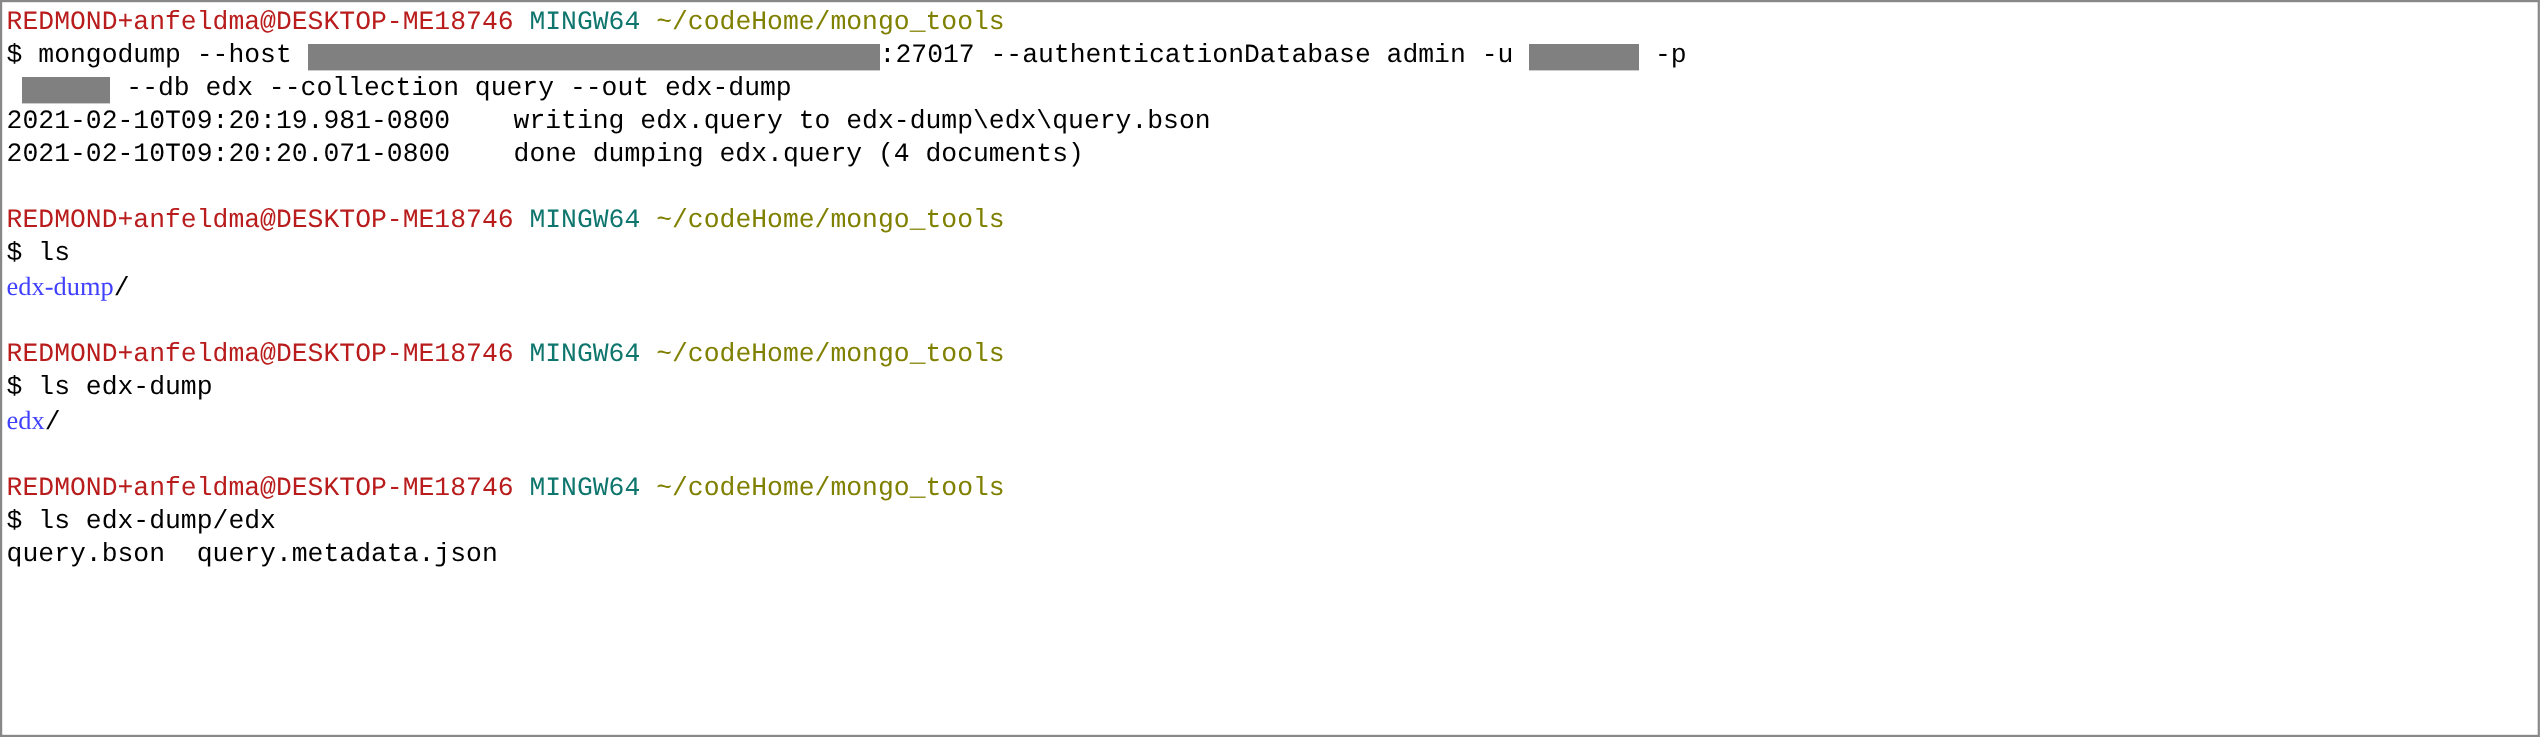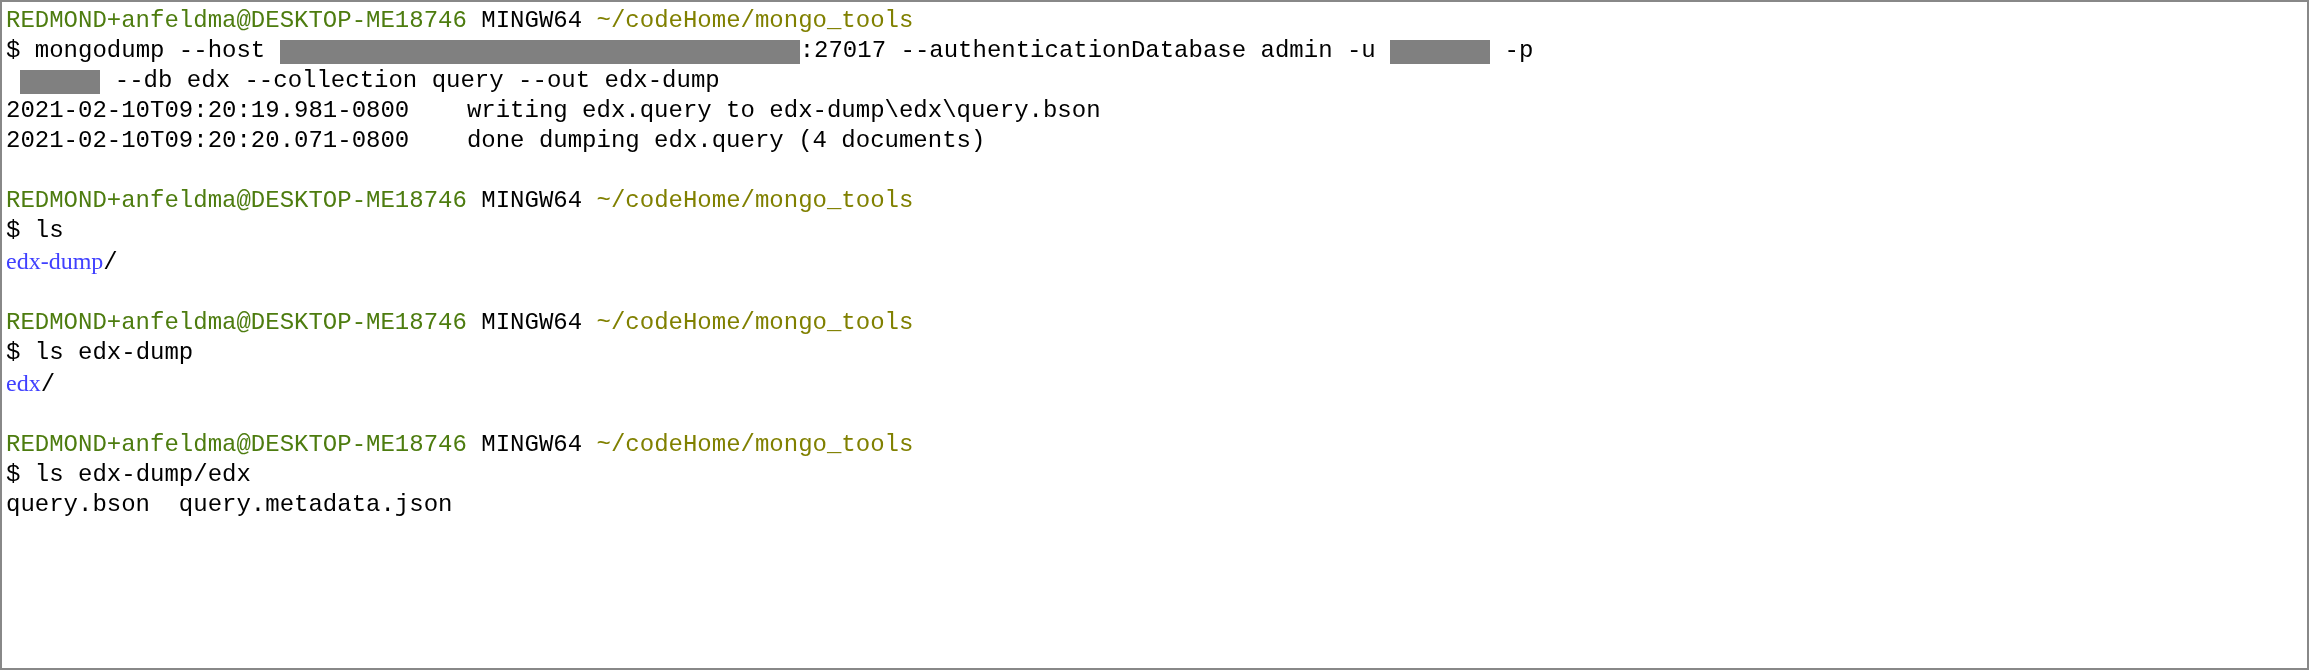--- a/index.html
+++ b/index.html
@@ -19,7 +19,7 @@
       white-space: pre;
       overflow: hidden;
     }
-    .green { color: #4d7c0f; }
+    .green { color: #b91c1c; }
     .magenta { color: #000000; }
     .olive { color: #808000; margin-top: 32px; }
     .black { color: #000000; }

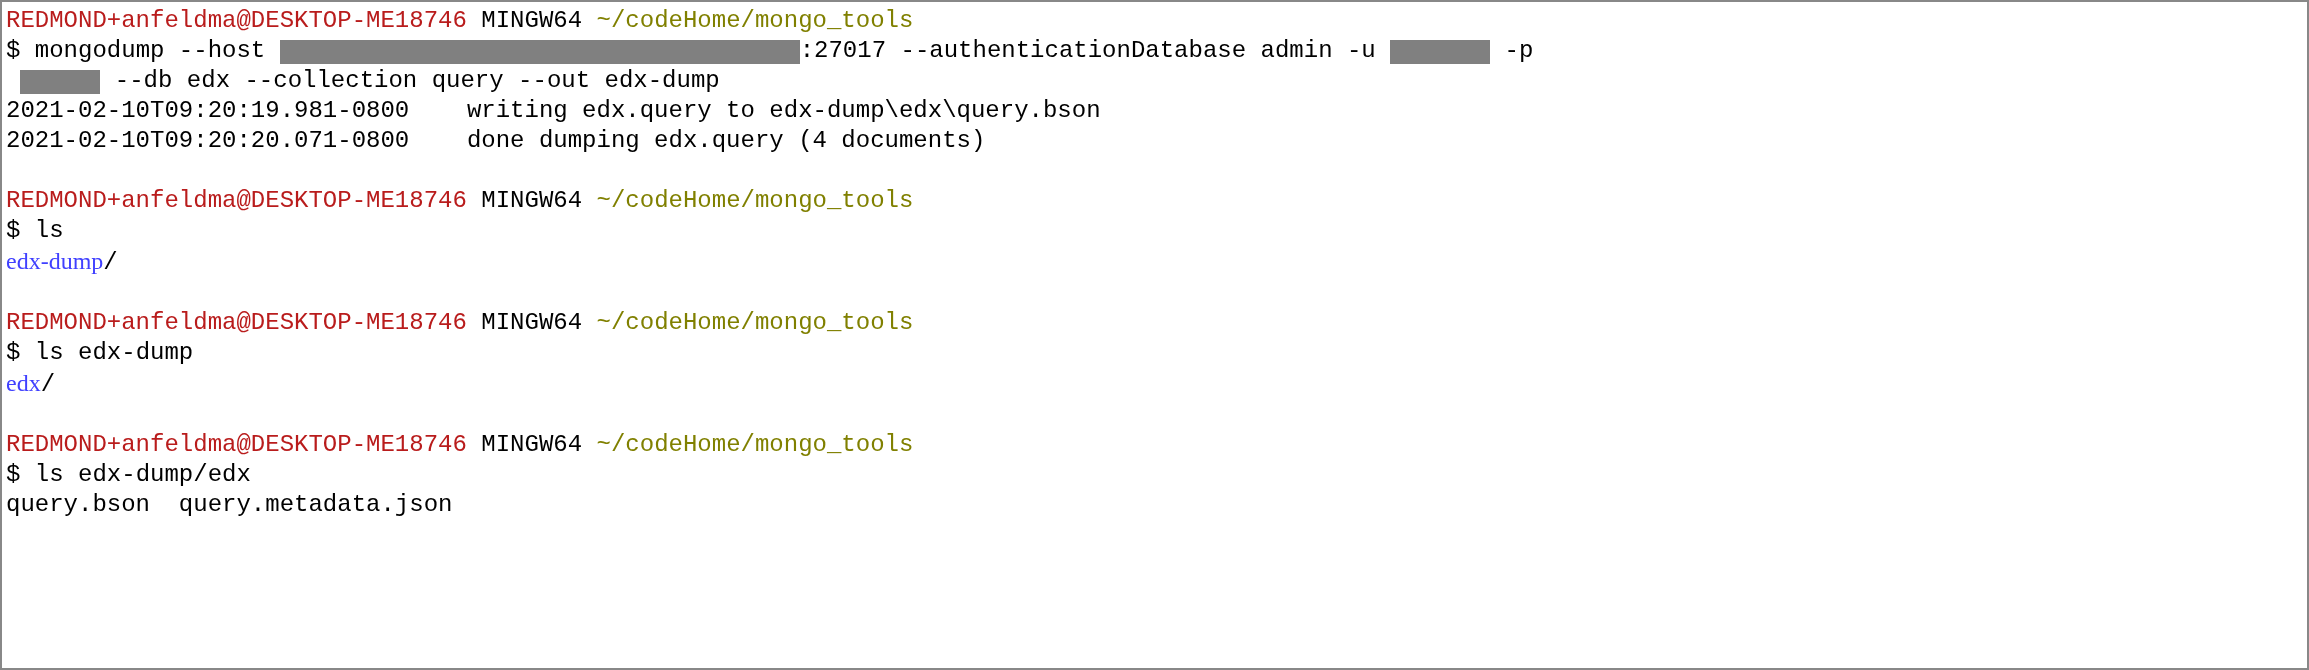--- a/index.html
+++ b/index.html
@@ -20,7 +20,7 @@
       overflow: hidden;
     }
     .green { color: #b91c1c; }
-    .magenta { color: #000000; }
+    .magenta { color: #0f766e; }
     .olive { color: #808000; margin-top: 32px; }
     .black { color: #000000; }
     .blue { color: #4040ff; font-family: Liberation Serif, serif; }

